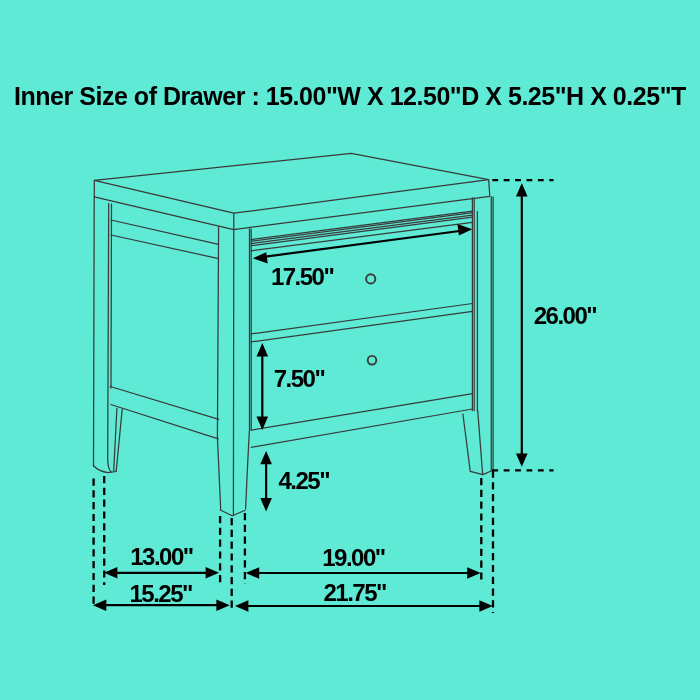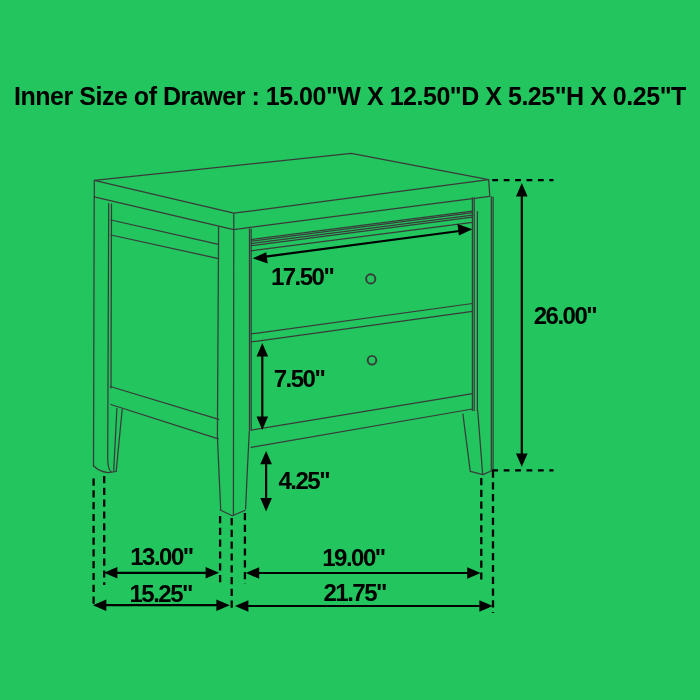--- a/index.html
+++ b/index.html
@@ -3,7 +3,7 @@
 <meta charset="utf-8">
 <style>
   html,body{margin:0;padding:0;background:#ffffff;}
-  .page{position:relative;width:700px;height:700px;background:#22c55e;overflow:hidden;}
+  .page{position:relative;width:700px;height:700px;background:#5eead4;overflow:hidden;}
   svg{position:absolute;left:0;top:0;}
   text{font-family:"Liberation Sans", sans-serif;font-weight:bold;fill:#000000;}
 </style>

